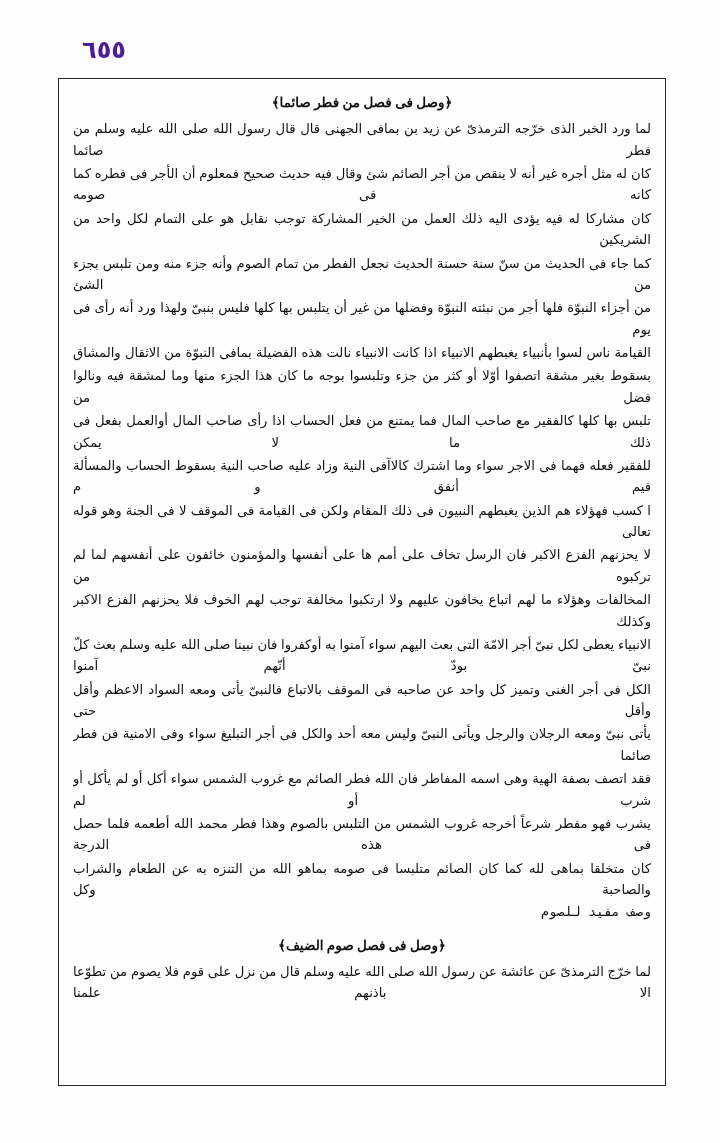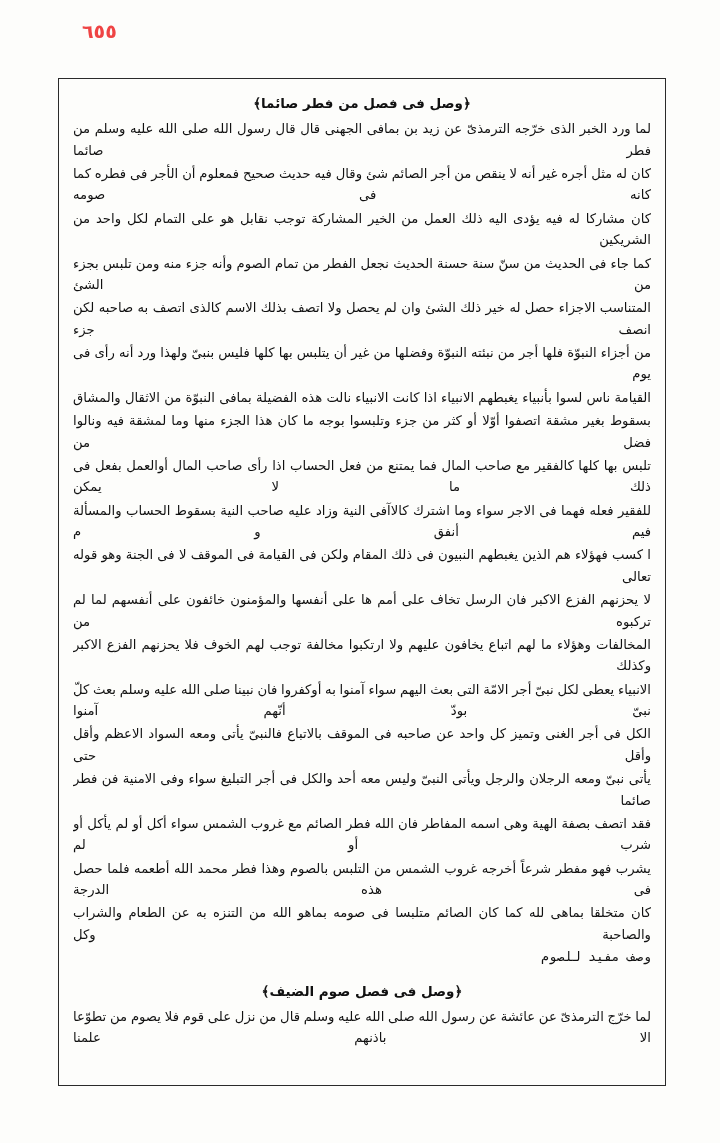--- a/index.html
+++ b/index.html
@@ -25,12 +25,12 @@
   
   .page-number {
     position: absolute;
-    top: 20px;
+    top: 36px;
     left: 82px;
-    font-size: 19px;
+    font-size: 24px;
     font-weight: bold;
     letter-spacing: 0.5px;
-    color: #ef4444;
+    color: #4c1d95;
     direction: rtl;
     font-family: "DejaVu Sans", sans-serif;
   }

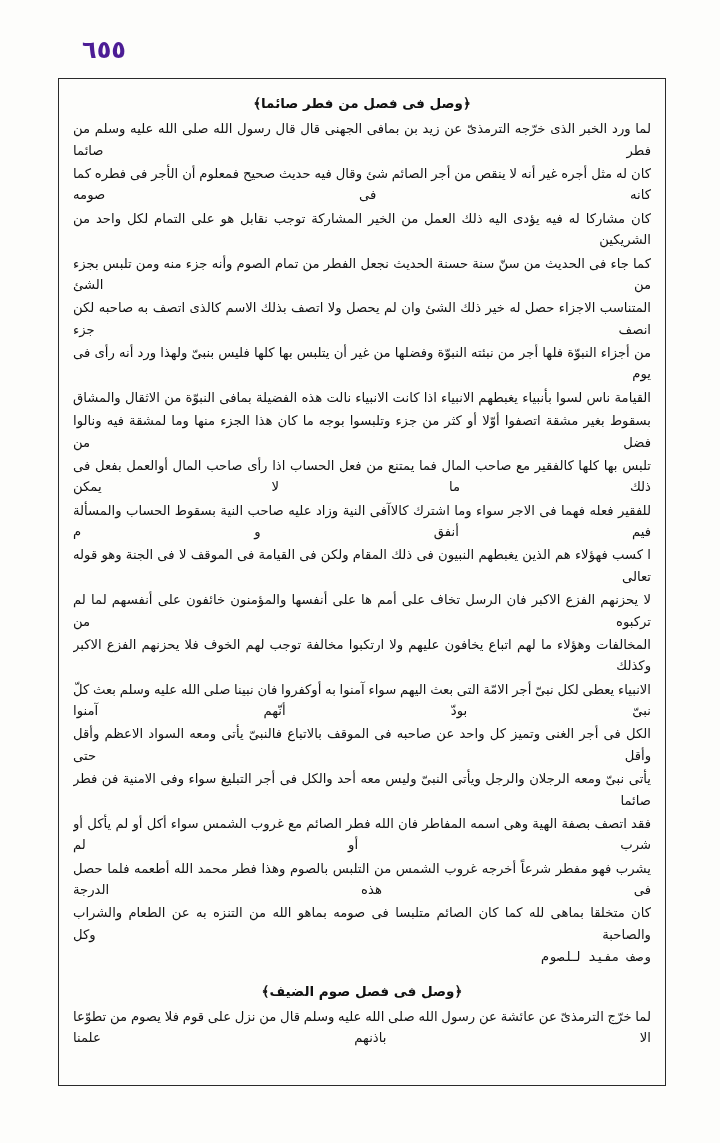--- a/index.html
+++ b/index.html
@@ -60,6 +60,7 @@
     margin: 4px 0 5px 0;
     direction: rtl;
     line-height: 1.5;
+    font-family: Liberation Serif, serif;
   }
   .para {
     font-size: 13.2px;

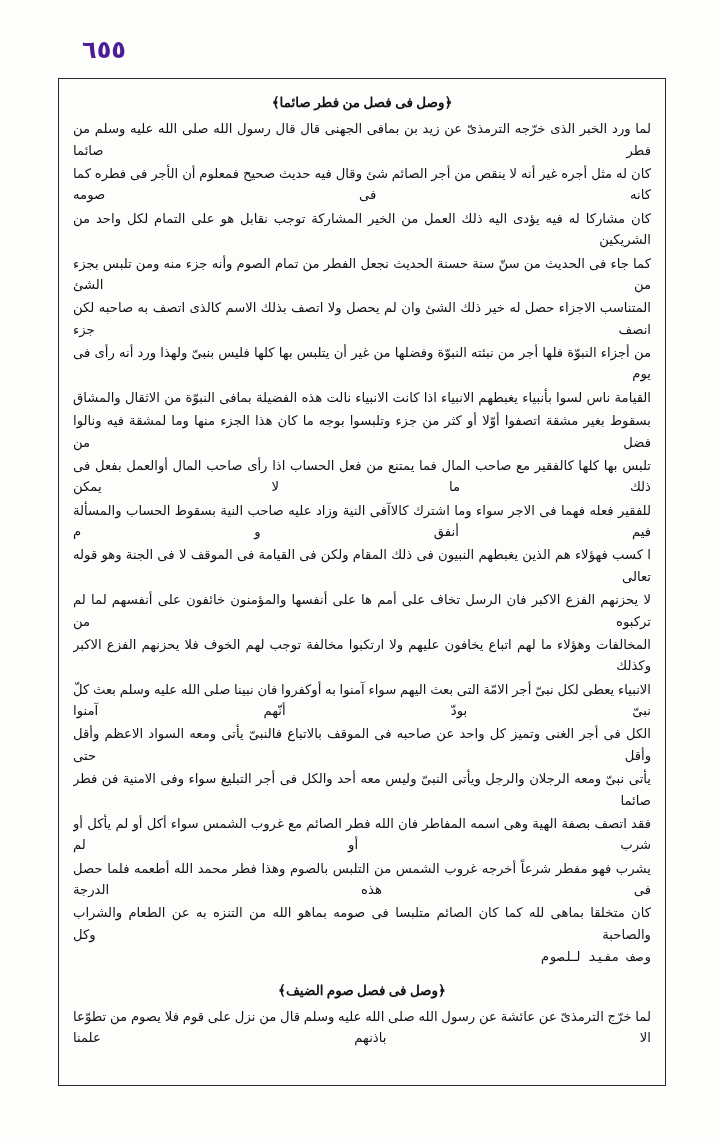--- a/index.html
+++ b/index.html
@@ -96,7 +96,6 @@
       <p class="para">كان له مثل أجره غير أنه لا ينقص من أجر الصائم شئ   وقال فيه حديث صحيح فمعلوم أن الأجر فى فطره كما كانه فى صومه</p>
       <p class="para">كان مشاركا له فيه يؤدى اليه ذلك العمل من الخير المشاركة توجب نقابل هو على التمام لكل واحد من الشريكين</p>
       <p class="para">كما جاء فى الحديث من سنّ سنة حسنة الحديث نجعل الفطر من تمام الصوم وأنه جزء منه   ومن تلبس بجزء من الشئ</p>
-      <p class="para">المتناسب الاجزاء حصل له خير ذلك الشئ   وان لم يحصل ولا اتصف بذلك الاسم كالذى اتصف به صاحبه لكن انصف جزء</p>
       <p class="para">من أجزاء النبوّة فلها أجر من نبئته النبوّة وفضلها من غير أن يتلبس بها كلها فليس بنبىّ   ولهذا ورد أنه رأى فى يوم</p>
       <p class="para">القيامة ناس لسوا بأنبياء يغبطهم الانبياء اذا كانت الانبياء نالت هذه الفضيلة بمافى النبوّة من الاثقال والمشاق</p>
       <p class="para">بسقوط بغير مشقة اتصفوا أوّلا أو كثر من جزء وتلبسوا بوجه ما   كان هذا الجزء منها وما لمشقة فيه ونالوا فضل من</p>

